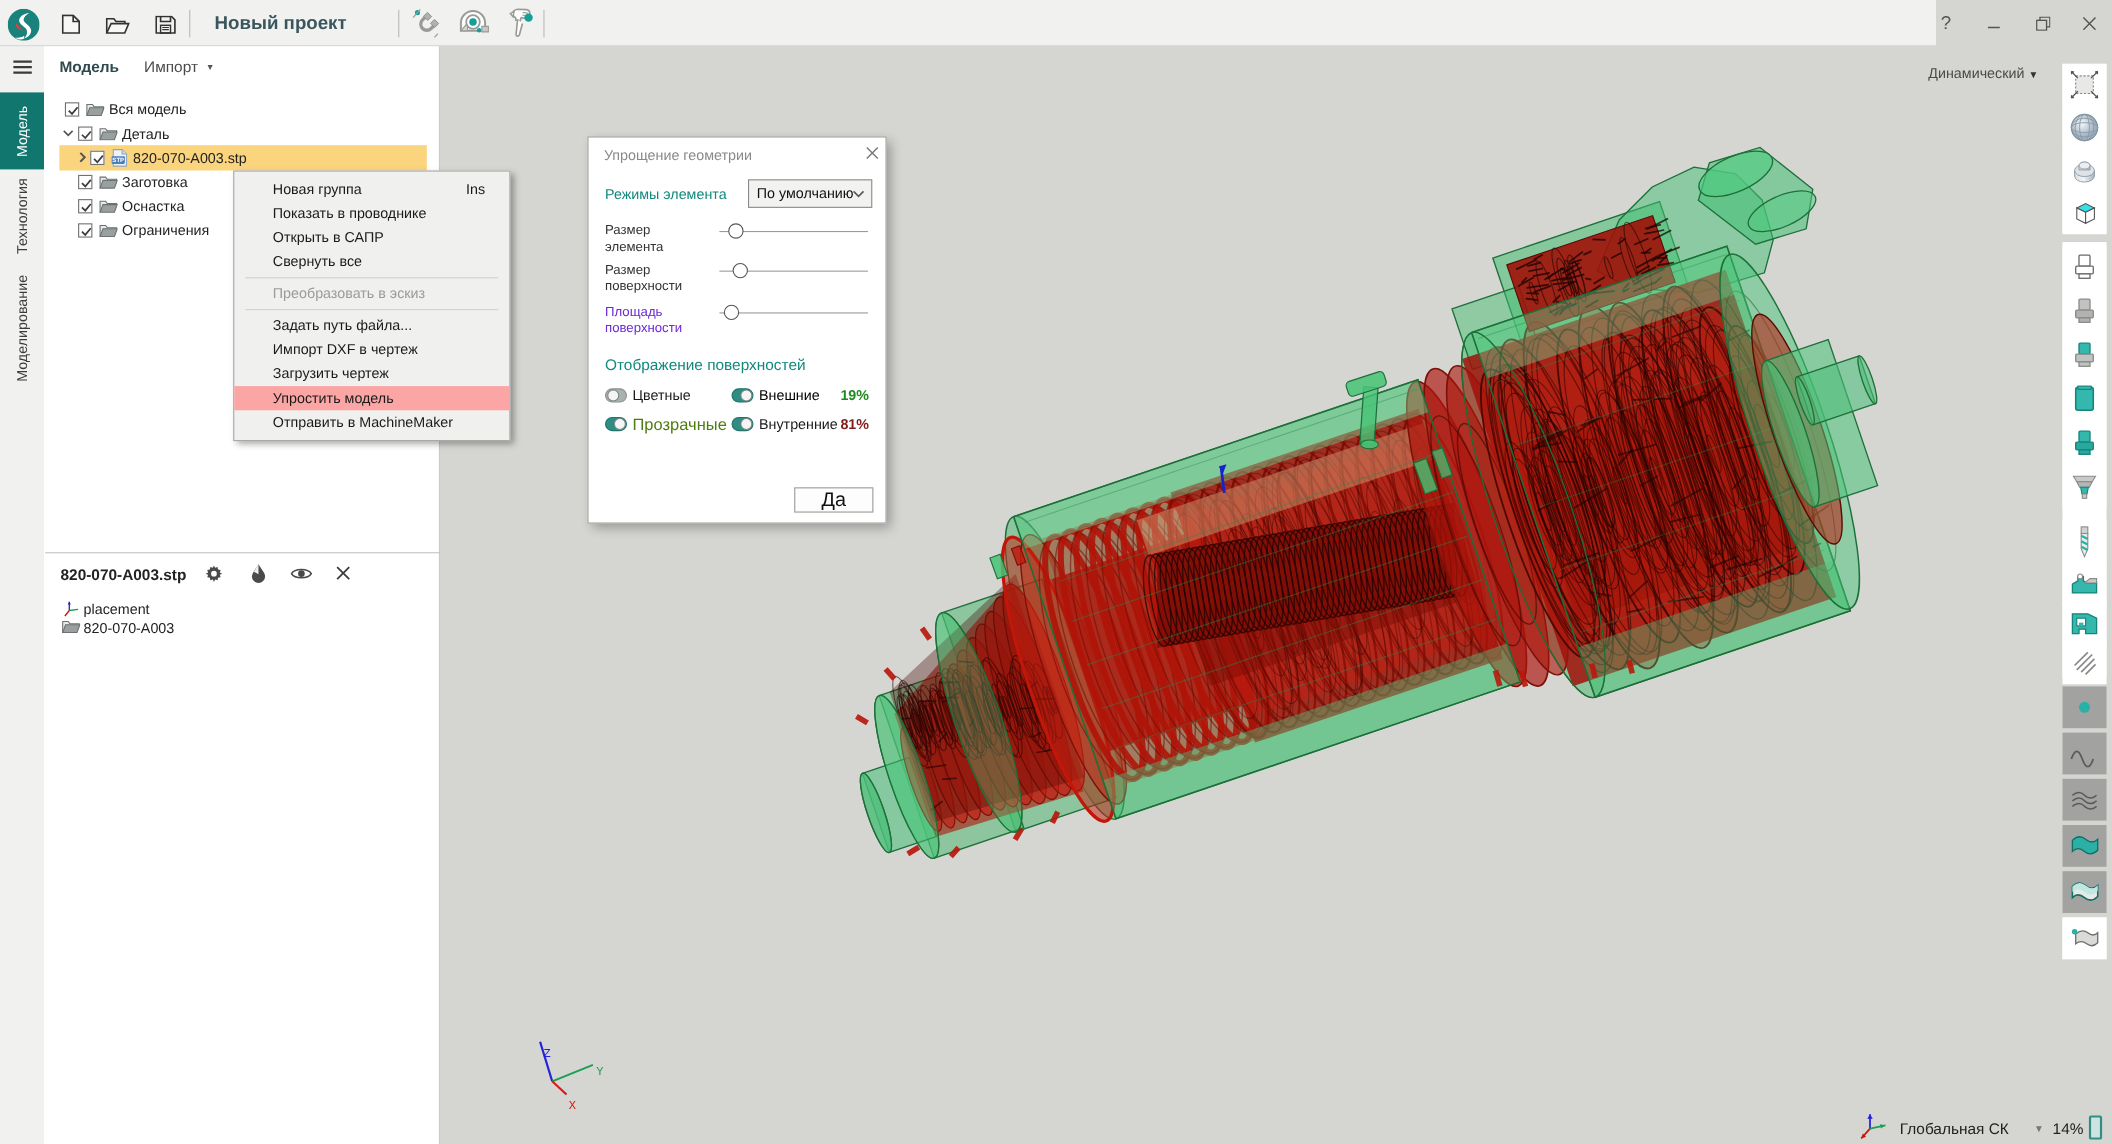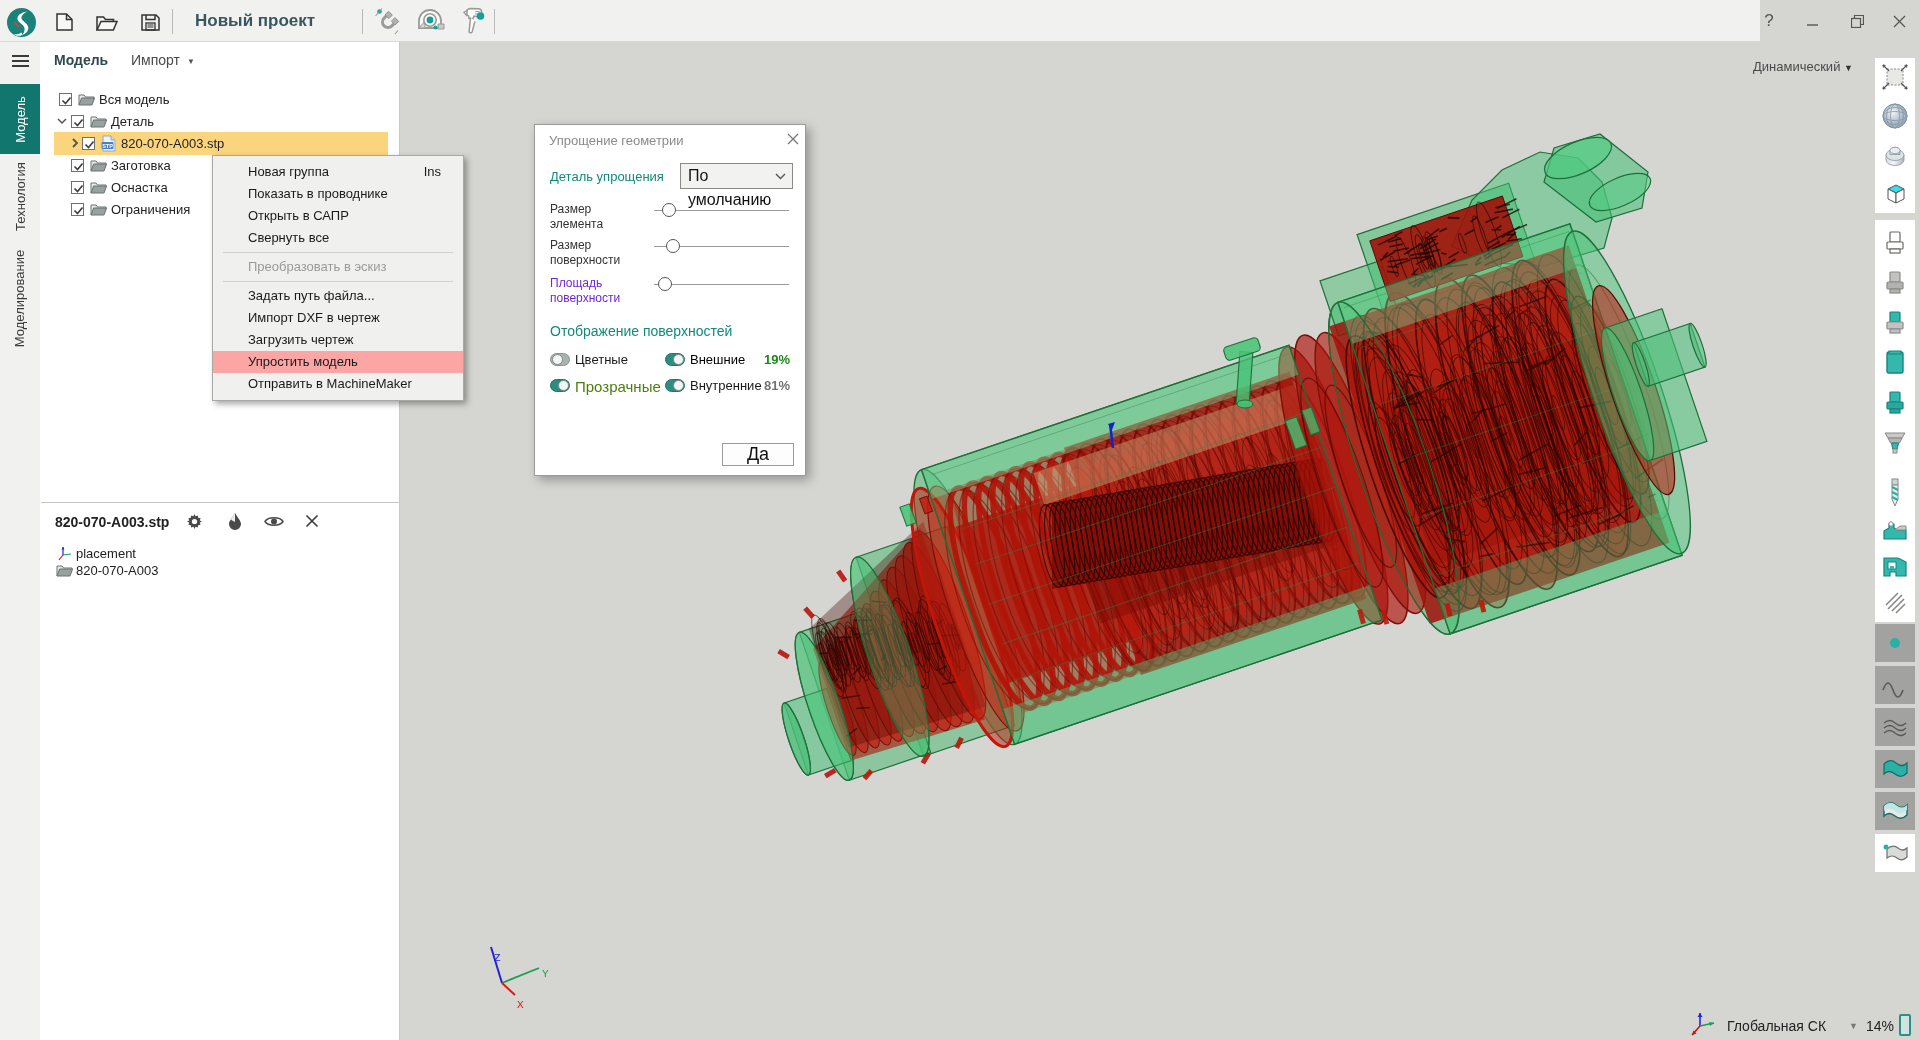--- a/index.html
+++ b/index.html
@@ -814,7 +814,7 @@
     <svg class="abs" style="left:252px;top:8px" width="12" height="12">
       <path d="M1 1 L11 11 M11 1 L1 11" stroke="#777" stroke-width="1.3"></path>
     </svg>
-    <div class="abs teal" style="left:15px;top:44px;font-size:13px">Деталь упрощения</div>
+    <div class="abs teal" style="left:15px;top:44px;font-size:13px">Режимы элемента</div>
     <div class="abs" style="left:145px;top:38px;width:113px;height:26px;background:#f2f2f0;border:1px solid #8a8a88;font-size:16px;color:#111;line-height:24px;padding-left:7px">По умолчанию<svg style="position:absolute;right:6px;top:9px" width="11" height="7">
         <path d="M1 1 l4.5 4.5 L10 1" fill="none" stroke="#555" stroke-width="1.4"></path>
       </svg></div>

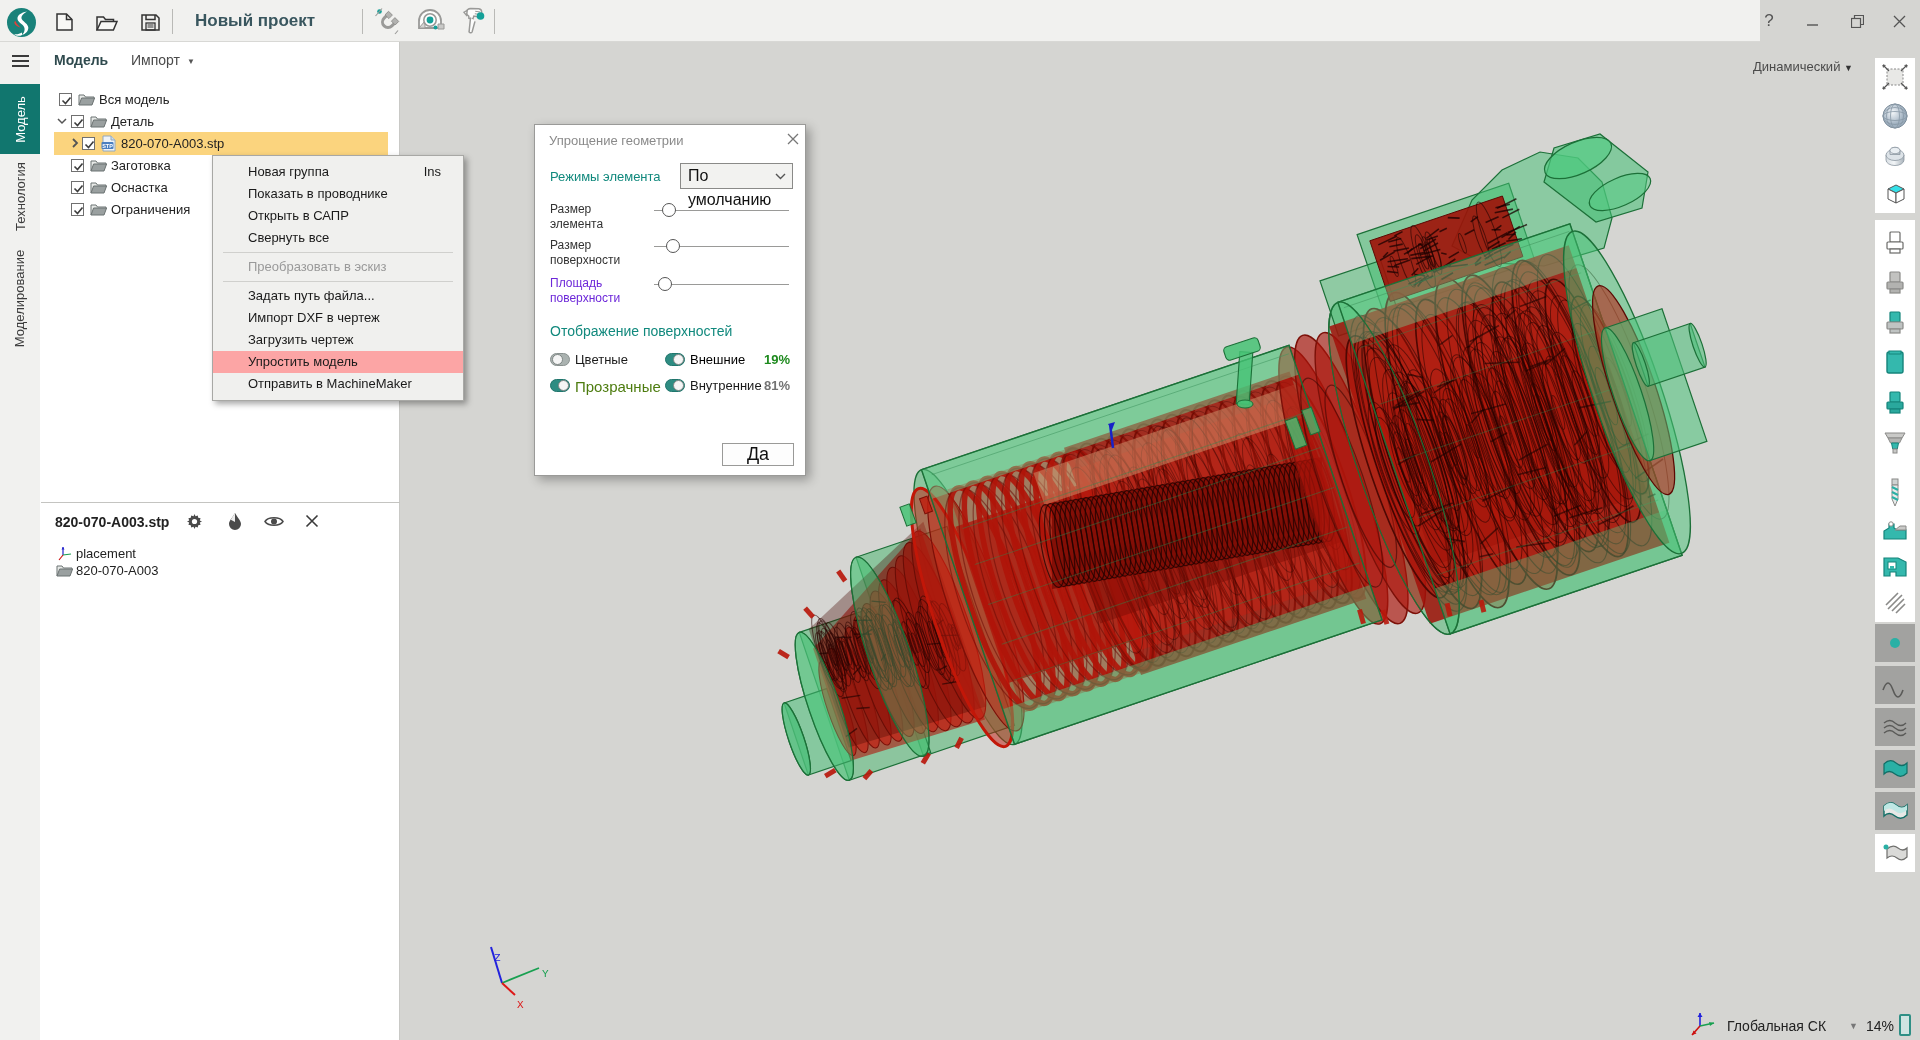--- a/index.html
+++ b/index.html
@@ -815,7 +815,7 @@
       <path d="M1 1 L11 11 M11 1 L1 11" stroke="#777" stroke-width="1.3"></path>
     </svg>
     <div class="abs teal" style="left:15px;top:44px;font-size:13px">Режимы элемента</div>
-    <div class="abs" style="left:145px;top:38px;width:113px;height:26px;background:#f2f2f0;border:1px solid #8a8a88;font-size:16px;color:#111;line-height:24px;padding-left:7px">По умолчанию<svg style="position:absolute;right:6px;top:9px" width="11" height="7">
+    <div class="abs" style="left:145px;top:38px;width:113px;height:26px;background:#f2f2f0;border:1px solid #8a8a88;font-size:13px;color:#111;line-height:24px;padding-left:7px">По умолчанию<svg style="position:absolute;right:6px;top:9px" width="11" height="7">
         <path d="M1 1 l4.5 4.5 L10 1" fill="none" stroke="#555" stroke-width="1.4"></path>
       </svg></div>
     <div class="abs" style="left:15px;top:77px;font-size:12px;color:#333;line-height:15px">Размер<br>элемента</div>

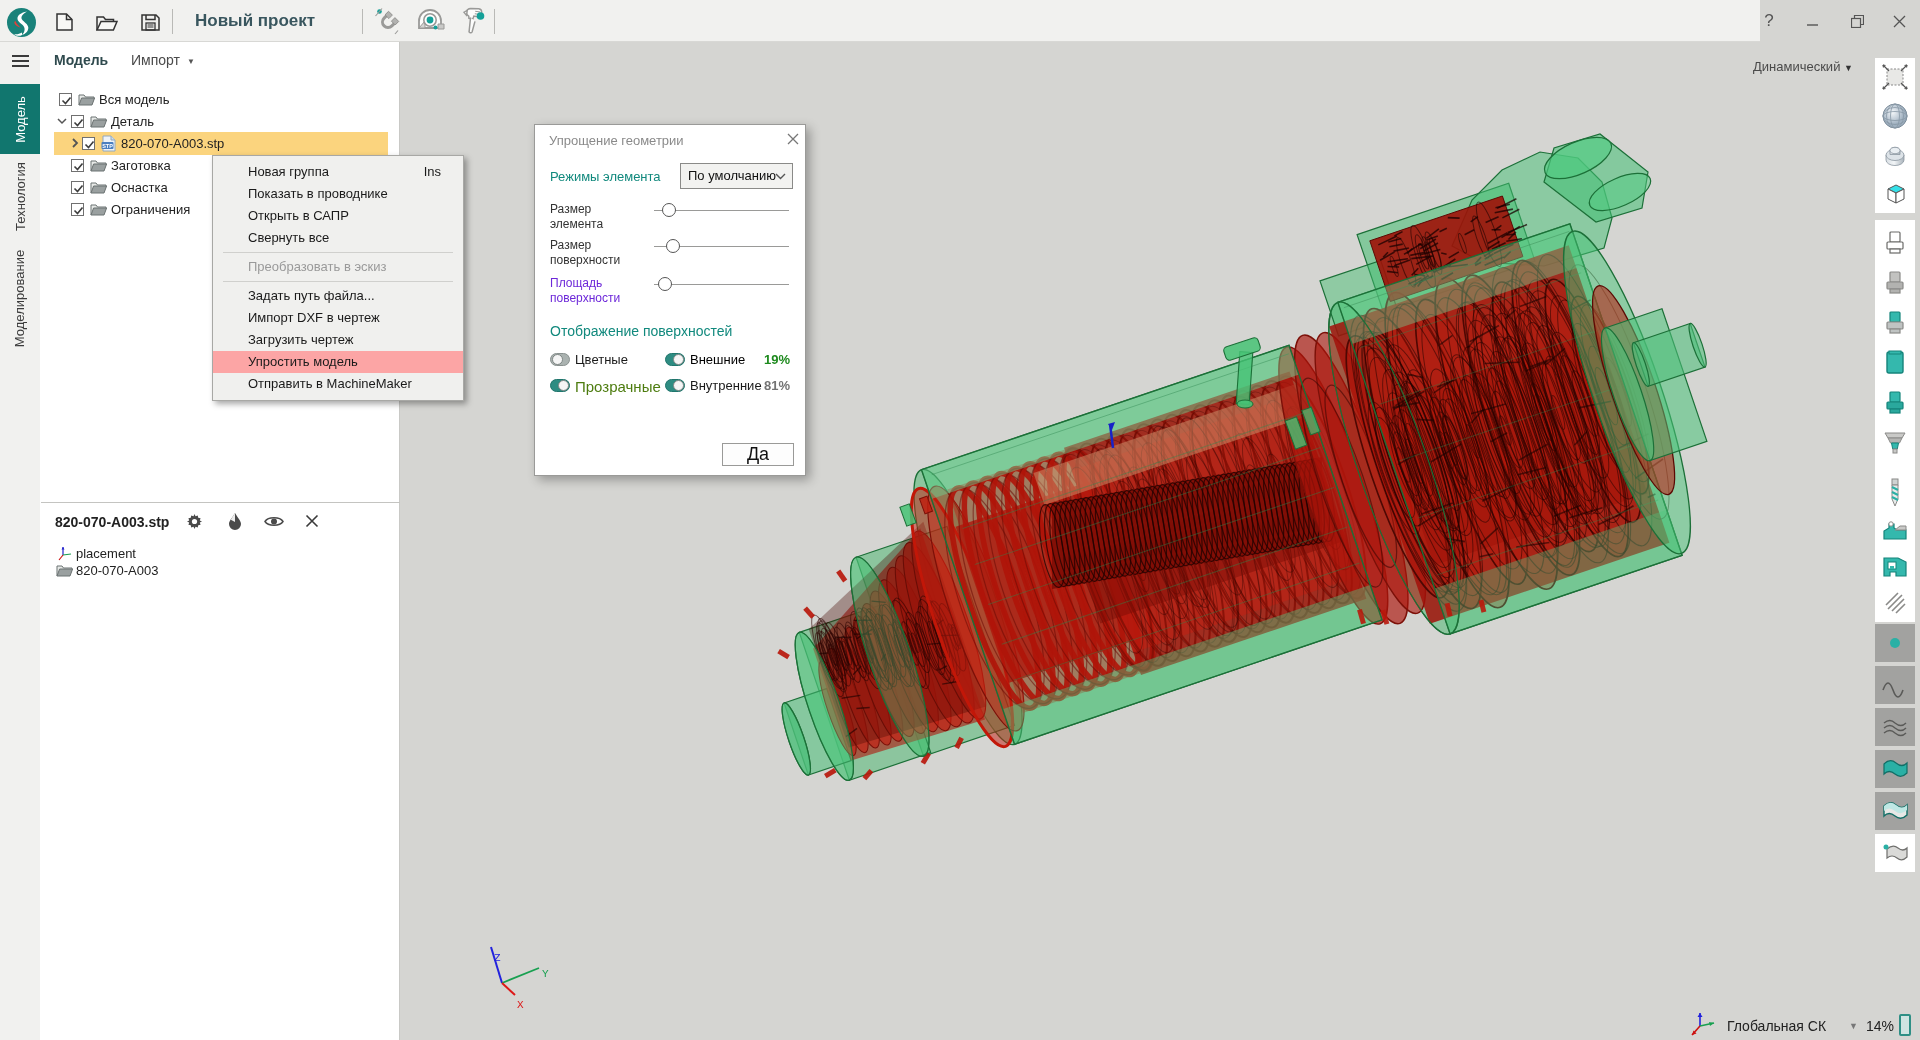--- a/index.html
+++ b/index.html
@@ -845,7 +845,7 @@
     </div>
     <div class="abs" style="left:155px;top:253px;font-size:13px;color:#1a1a1a">Внутренние</div>
     <div class="abs" style="left:229px;top:227px;font-size:13px;font-weight:bold;color:#1e8a1e">19%</div>
-    <div class="abs" style="left:229px;top:253px;font-size:13px;font-weight:bold;color:#737373">81%</div>
+    <div class="abs" style="left:229px;top:253px;font-size:13px;font-weight:bold;color:#7f1d1d">81%</div>
     <div class="abs" style="left:187px;top:318px;width:72px;height:23px;border:1px solid #9a9a98;background:#fdfdfd;font-size:18px;color:#111;text-align:center;line-height:21px">Да</div>
   </div>
 <div class="rtool" style="top:58px;height:154px;z-index:7"></div>

